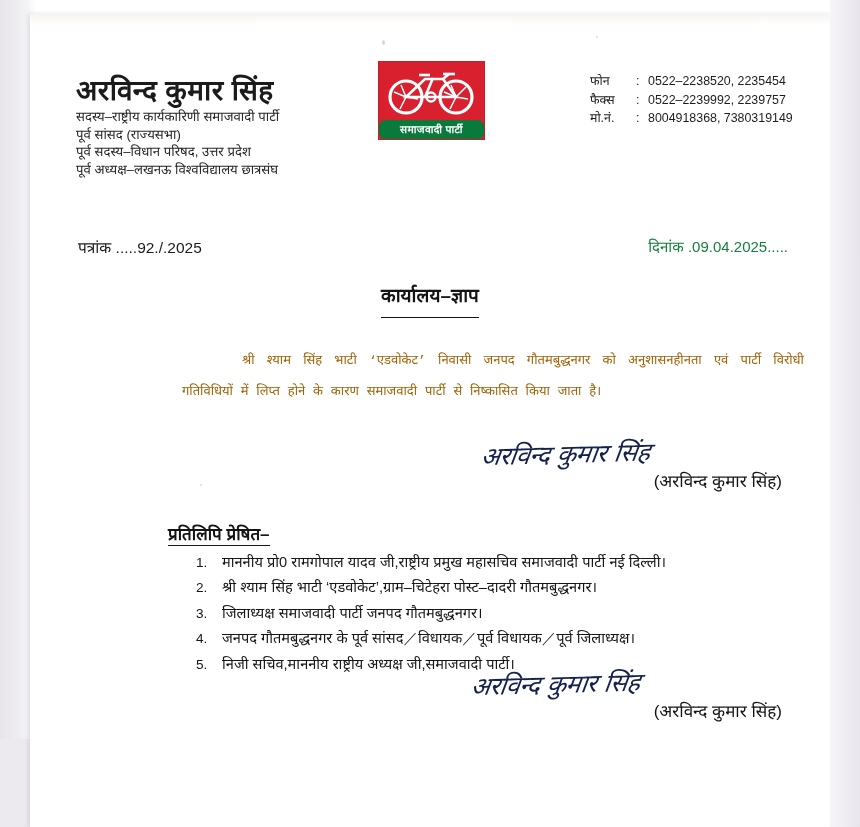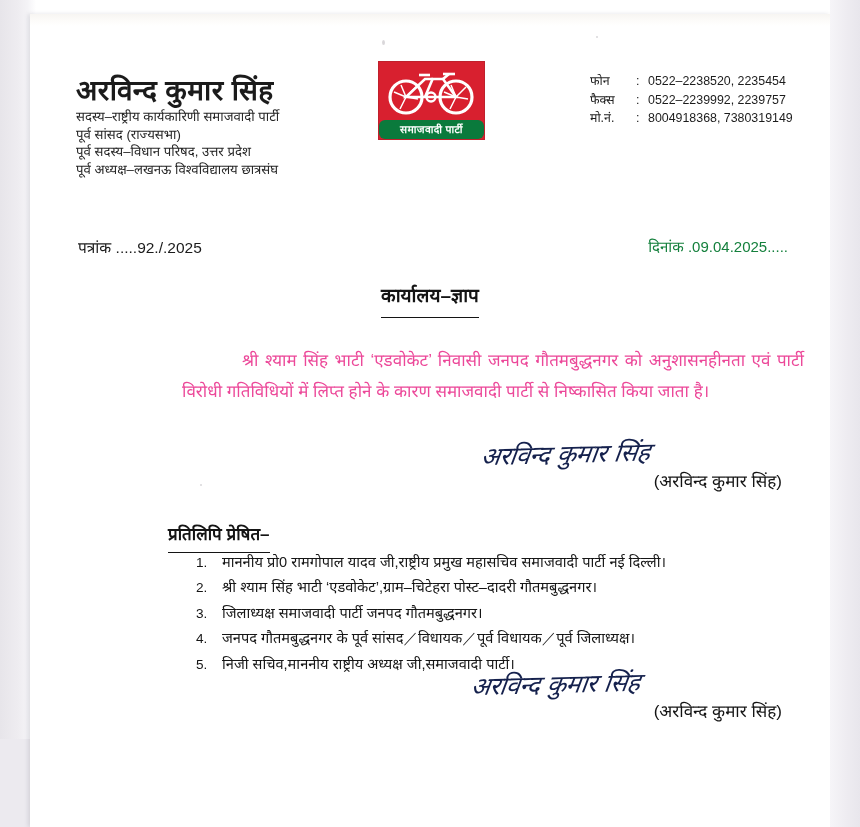--- a/index.html
+++ b/index.html
@@ -170,10 +170,11 @@
     left: 152px;
     top: 331px;
     width: 622px;
-    font-size: 17px;
+    font-size: 13px;
     line-height: 31px;
-    color: #ec4899;
+    color: #a16207;
     text-align: justify;
+    font-family: Liberation Mono, monospace;
   }
   .body-text .indent { display: inline-block; width: 60px; }
 

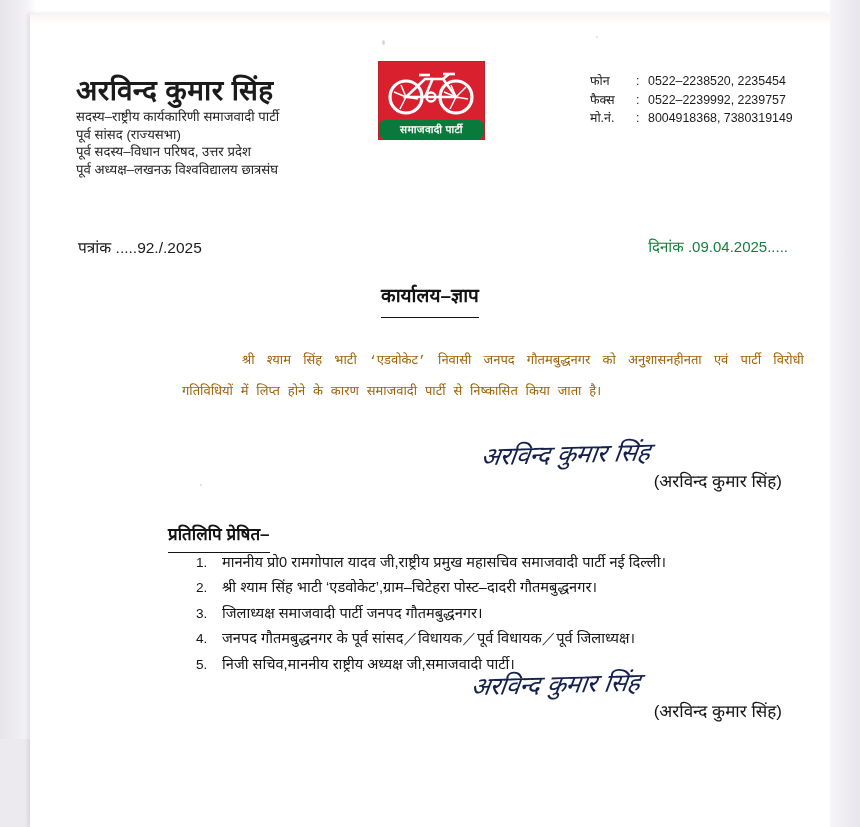--- a/index.html
+++ b/index.html
@@ -208,7 +208,7 @@
   }
   .copy-head span {
     border-bottom: 1.5px solid #141414;
-    padding-bottom: 8px;
+    padding-bottom: 1px;
     margin-top: 33px;
   }
   .copy-list {

